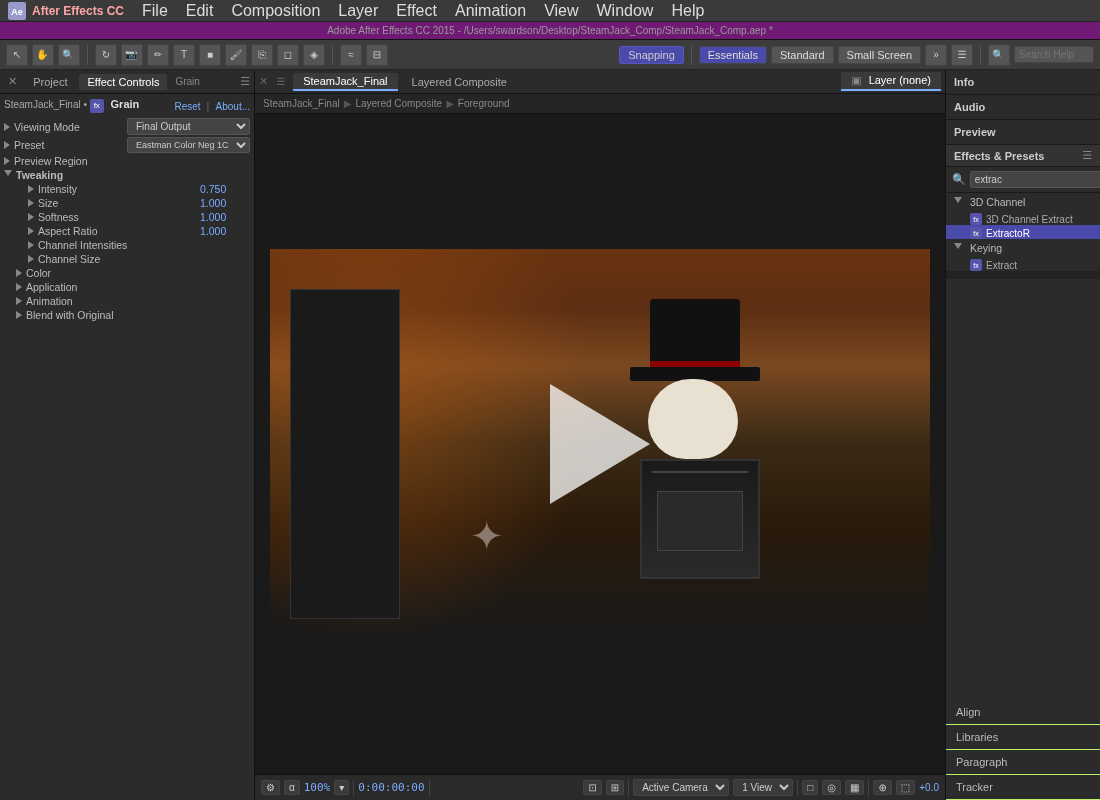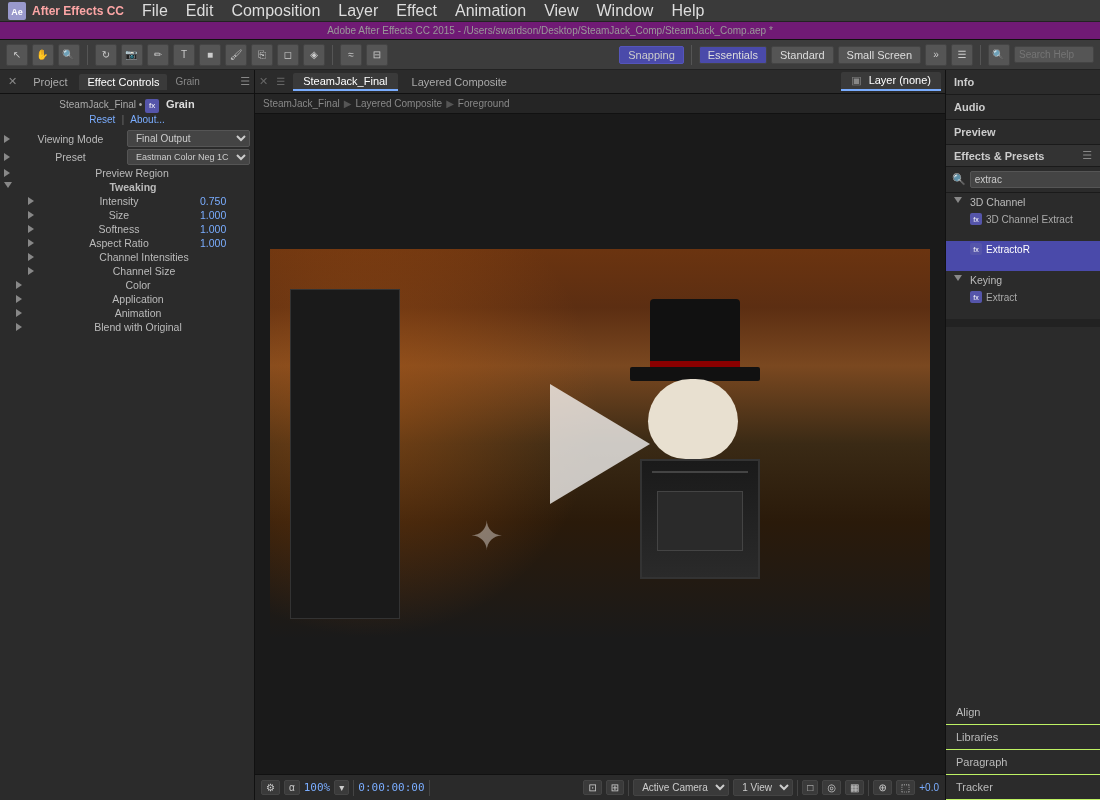--- a/index.html
+++ b/index.html
@@ -140,7 +140,6 @@
       align-items: center;
       justify-content: space-between;
       margin-bottom: 4px;
-      flex-direction: column;
     }
     .ec-links { color: #7aadff; font-size: 10px; cursor: pointer; }
     .ec-row {

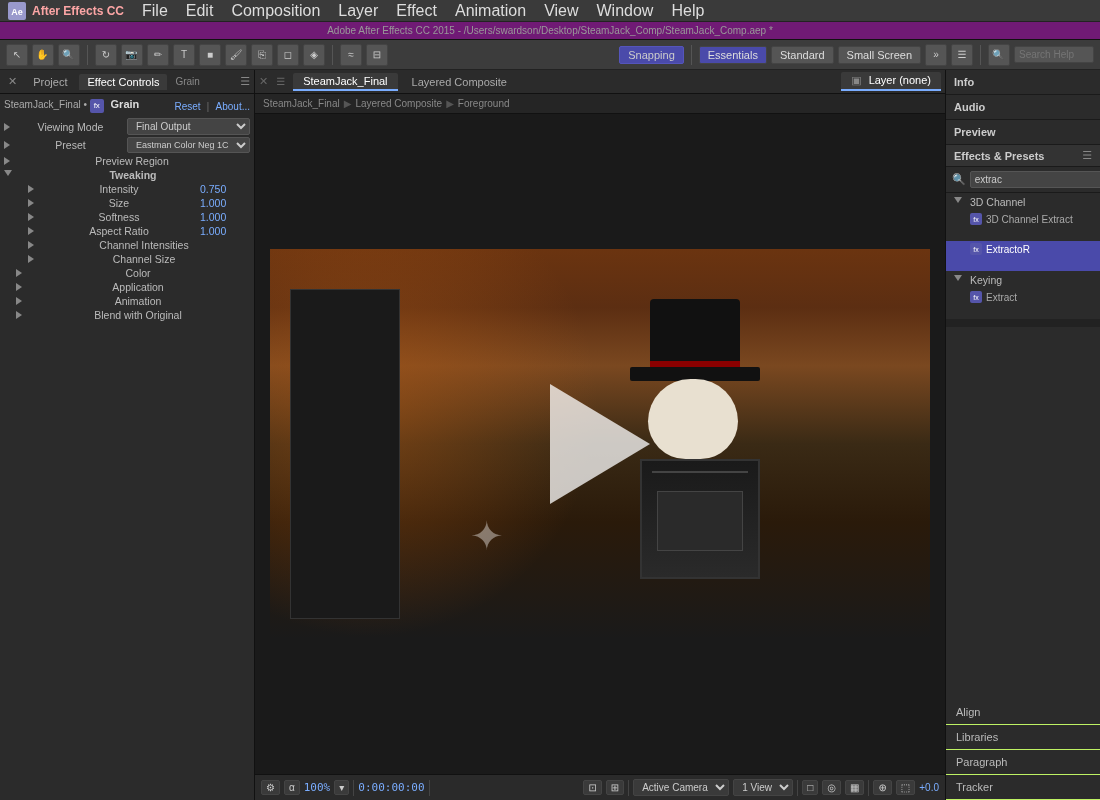--- a/index.html
+++ b/index.html
@@ -150,7 +150,7 @@
     }
     .ec-row-indent { margin-left: 12px; }
     .ec-row-indent2 { margin-left: 24px; }
-    .ec-label { color: #bbb; flex: 1; text-align: center; }
+    .ec-label { color: #bbb; flex: 1; }
     .ec-value { color: #7aadff; min-width: 50px; text-align: left; }
     .ec-dropdown {
       background: #444;

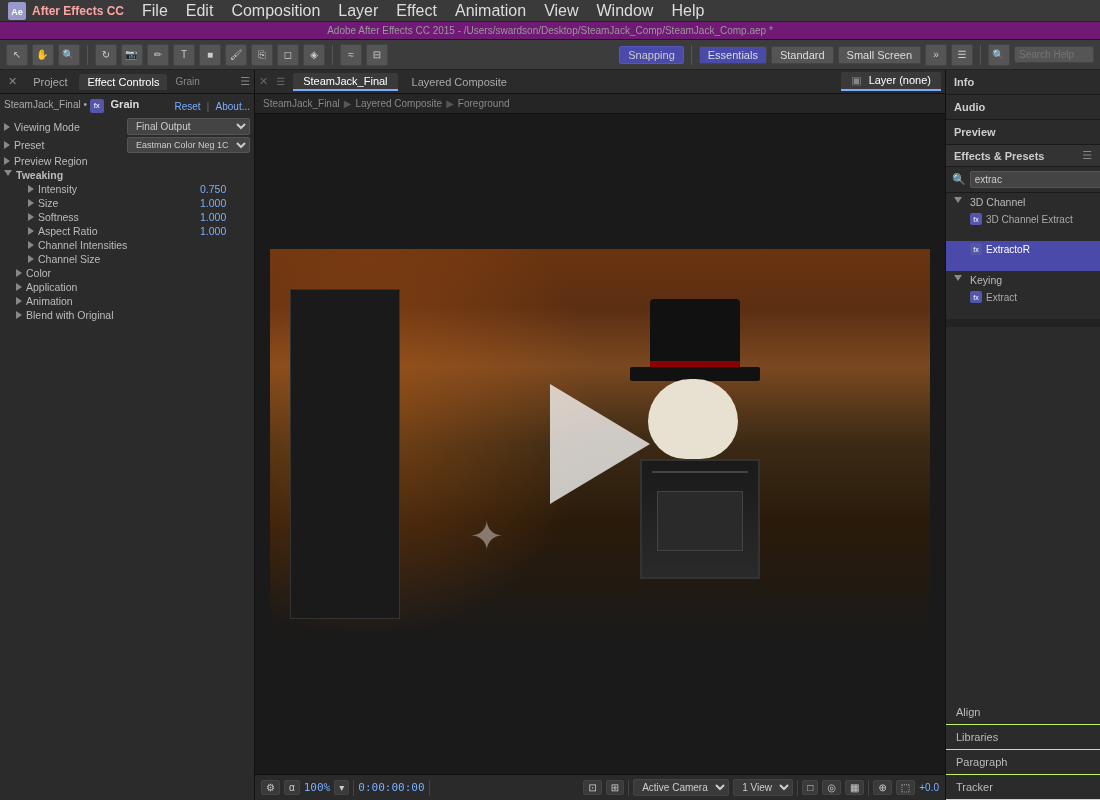--- a/index.html
+++ b/index.html
@@ -427,7 +427,7 @@
       gap: 4px;
     }
     .ep-item {
-      padding: 2px 8px 16px 24px;
+      padding: 2px 8px 0 24px;
       font-size: 10px;
       color: #aaa;
       cursor: pointer;

